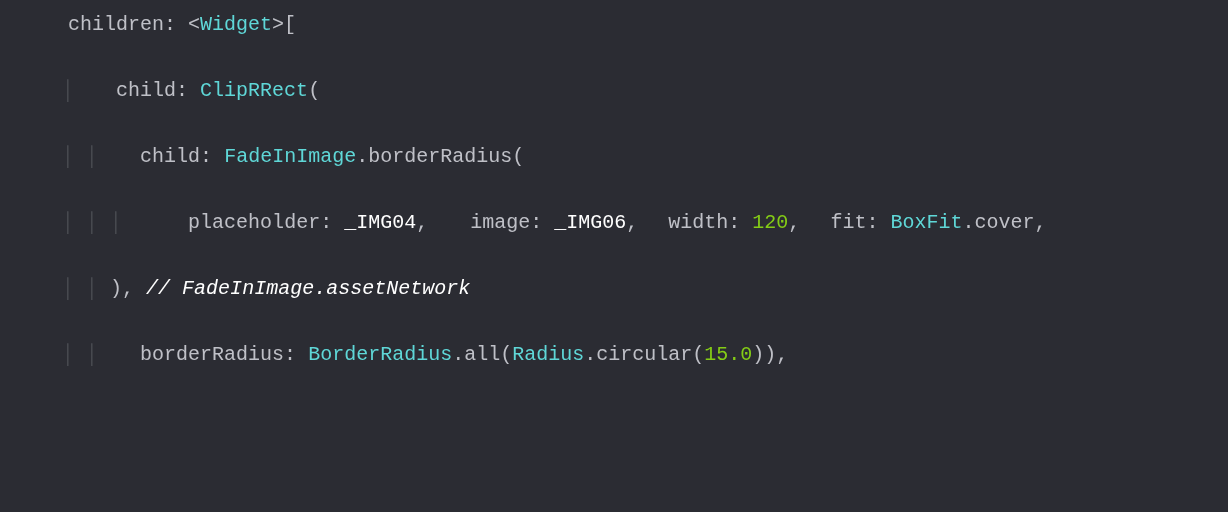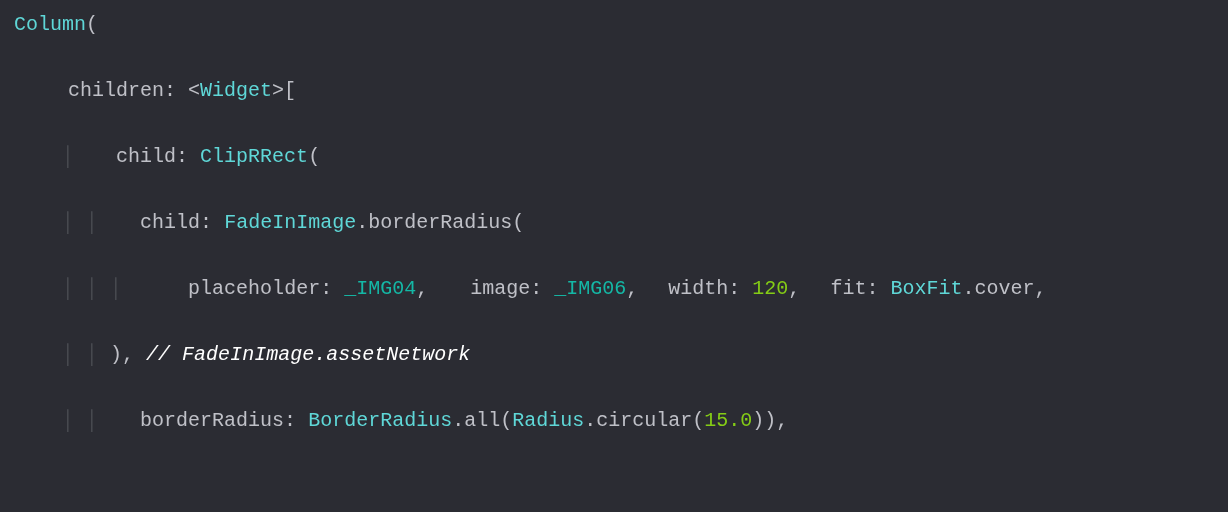--- a/index.html
+++ b/index.html
@@ -33,7 +33,7 @@
 </head>
 <body>
 
-<pre><span class="line"><span class="t-type">Column</span><span class="t-punc">(</span></span>
+<pre>
 <span class="line">  <span class="t-param">children</span><span class="t-punc">:</span> <span class="t-punc">&lt;</span><span class="t-type">Widget</span><span class="t-punc">&gt;</span><span class="t-punc">[</span></span>
 <span class="line">    <span class="guide">│</span> <span class="t-param">child</span><span class="t-punc">:</span> <span class="t-type">ClipRRect</span><span class="t-punc">(</span></span>
 <span class="line">    <span class="guide">│</span> <span class="guide">│</span> <span class="t-param">child</span><span class="t-punc">:</span> <span class="t-type">FadeInImage</span><span class="t-punc">.</span><span class="t-method">borderRadius</span><span class="t-punc">(</span></span>

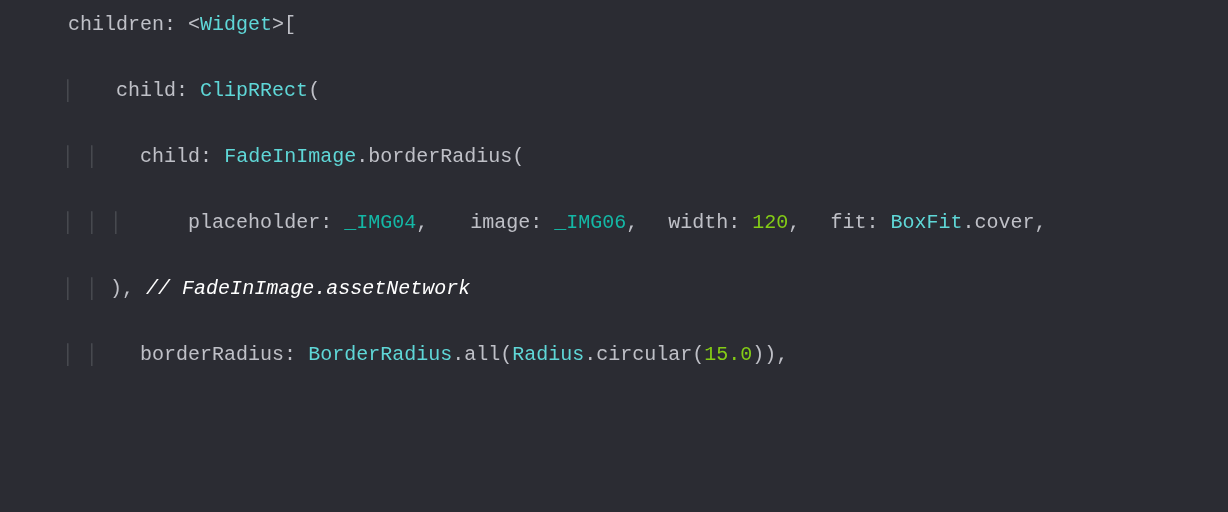--- a/index.html
+++ b/index.html
@@ -25,7 +25,7 @@
     .t-punc    { color: #bfc0c7; }       
     .t-param   { color: #bfc0c7; margin-left: 30px; }       
     .t-method  { color: #bfc0c7; }       
-    .t-ident   { color: #14b8a6; }       
+    .t-ident   { color: #ffffff; }       
     .t-num     { color: #84cc16; }       
     .t-comment { color: #ffffff; font-style: italic; }
     .guide { color: #4a4c53; }

